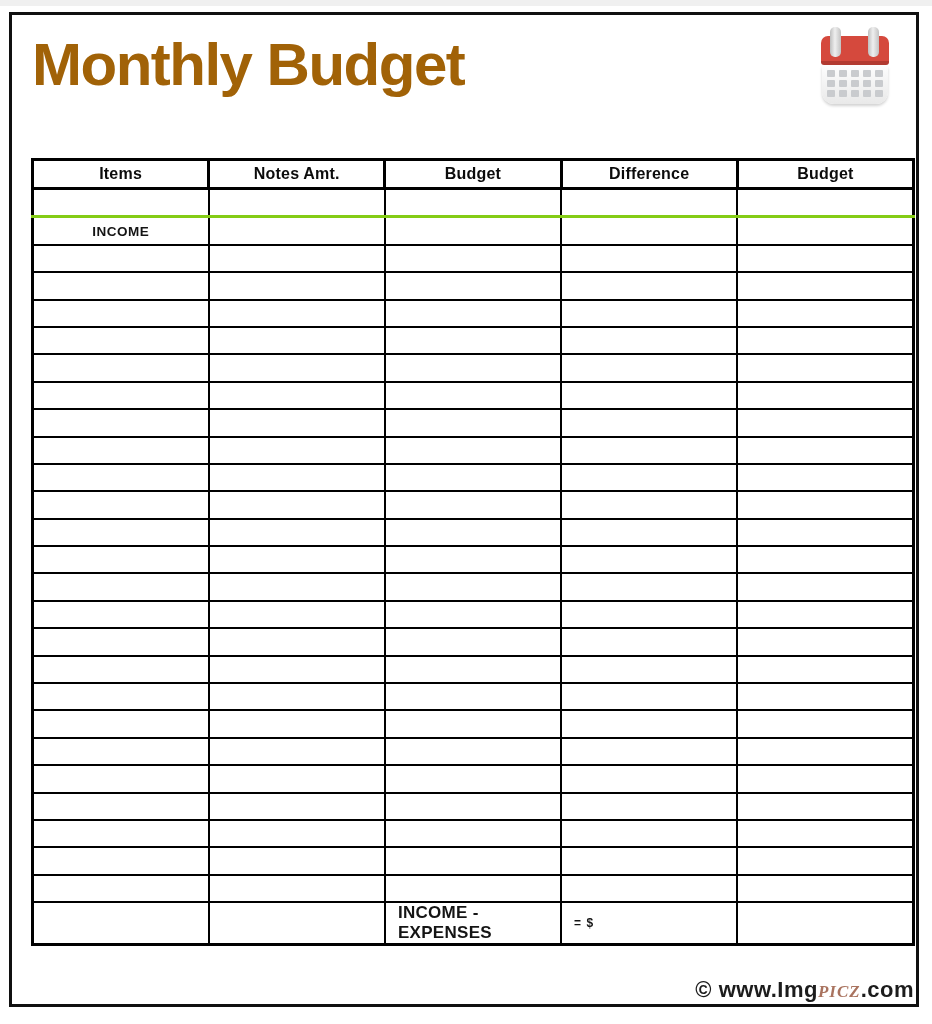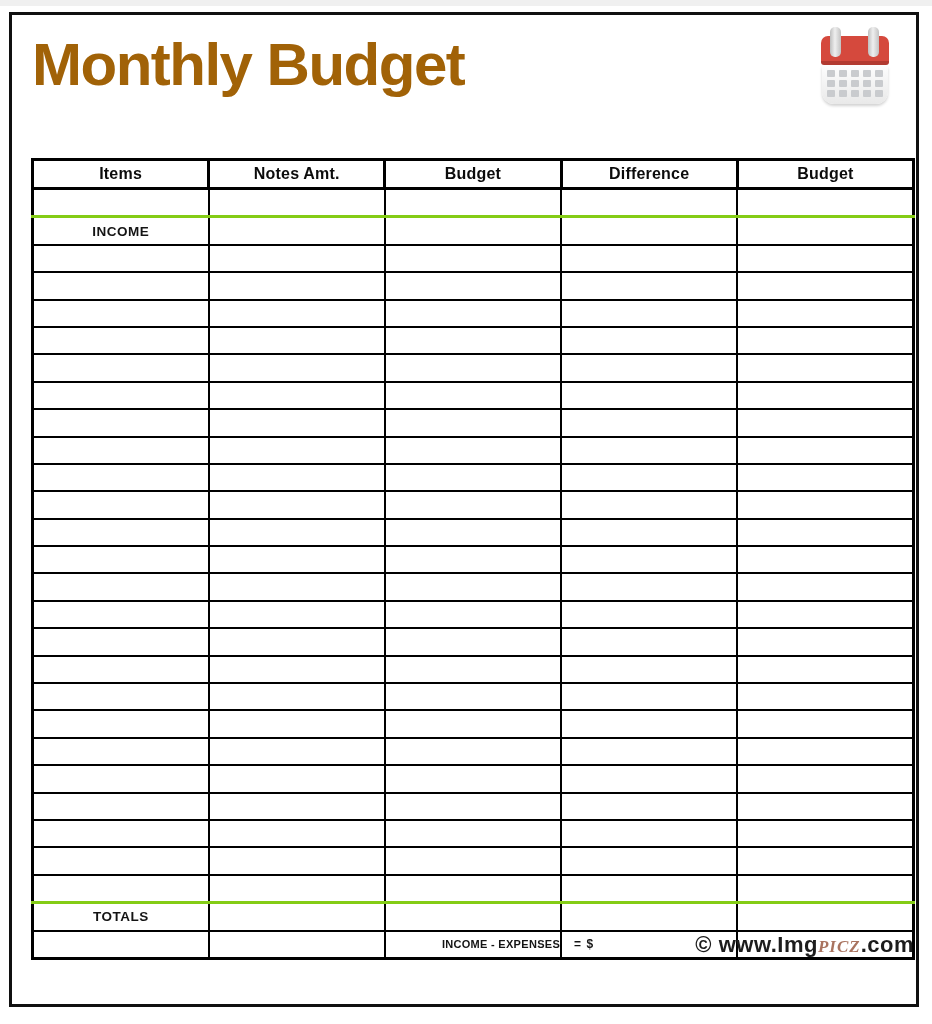--- a/index.html
+++ b/index.html
@@ -310,13 +310,6 @@
           <td></td>
           <td></td>
         </tr>
-        <tr class="section-row">
-          <td>TOTALS</td>
-          <td></td>
-          <td></td>
-          <td></td>
-          <td></td>
-        </tr>
         <tr class="formula-row">
           <td></td>
           <td></td>

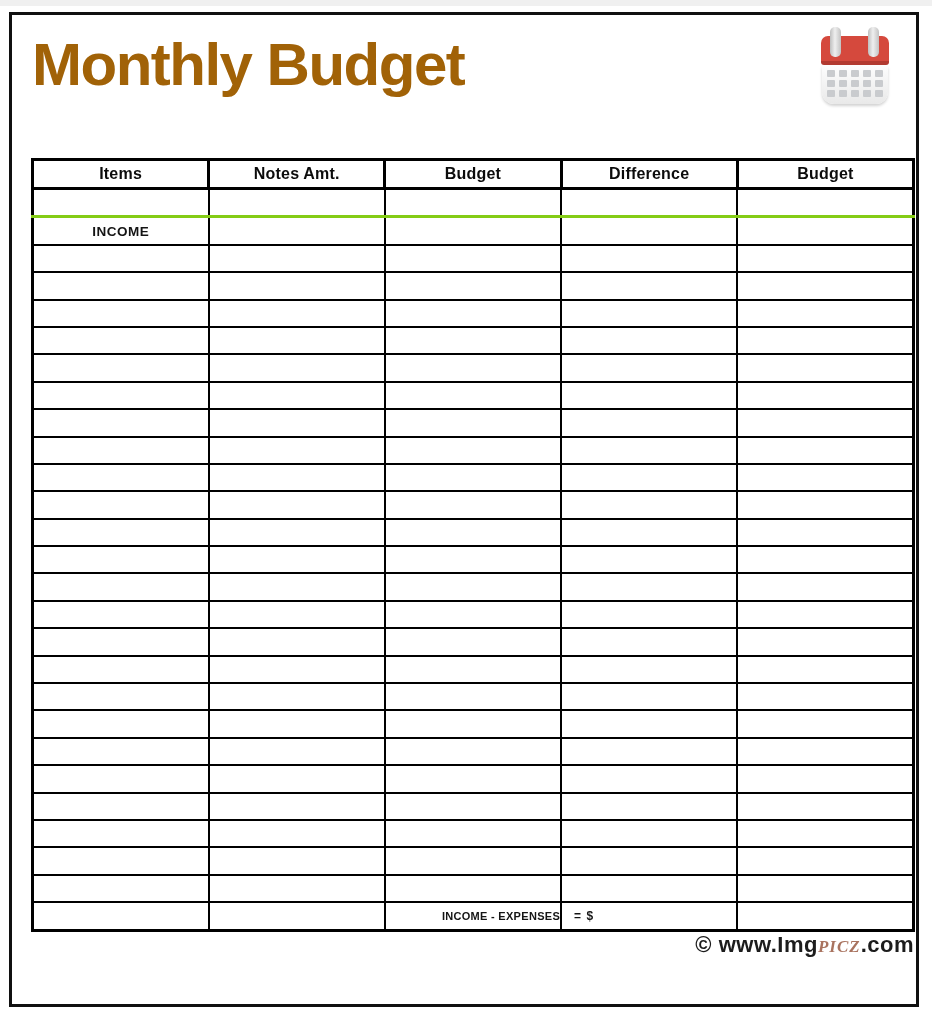--- a/index.html
+++ b/index.html
@@ -64,7 +64,7 @@
     font-weight:bold;font-size:13.5px;text-align:center;letter-spacing:0.5px;color:#141414;
   }
   tr.formula-row td{font-weight:bold;color:#141414;}
-  tr.formula-row td:nth-child(3){font-size:11px;text-align:right;padding-left:12px;letter-spacing:0.3px;}
+  tr.formula-row td:nth-child(3){font-size:17px;text-align:left;padding-left:12px;letter-spacing:0.3px;}
   tr.formula-row td:nth-child(4){font-size:12px;text-align:left;padding-left:12px;letter-spacing:1px;}
   
   .watermark{

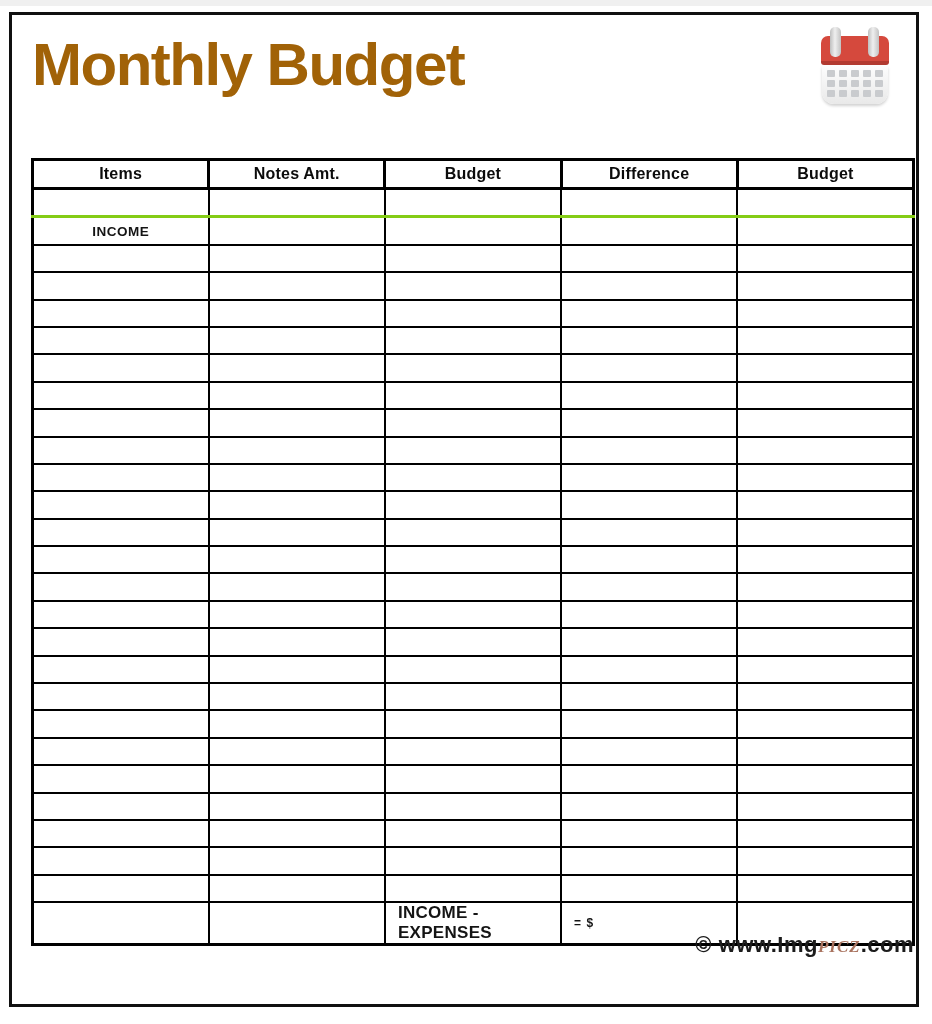--- a/index.html
+++ b/index.html
@@ -68,7 +68,7 @@
   tr.formula-row td:nth-child(4){font-size:12px;text-align:left;padding-left:12px;letter-spacing:1px;}
   
   .watermark{
-    position:absolute;right:18px;top:932px;white-space:nowrap;
+    position:absolute;right:18px;top:977px;white-space:nowrap;
     font-size:22px;font-weight:bold;color:var(--wm-text,#1c1c1c);letter-spacing:0.5px;
   }
   .watermark .brand{

